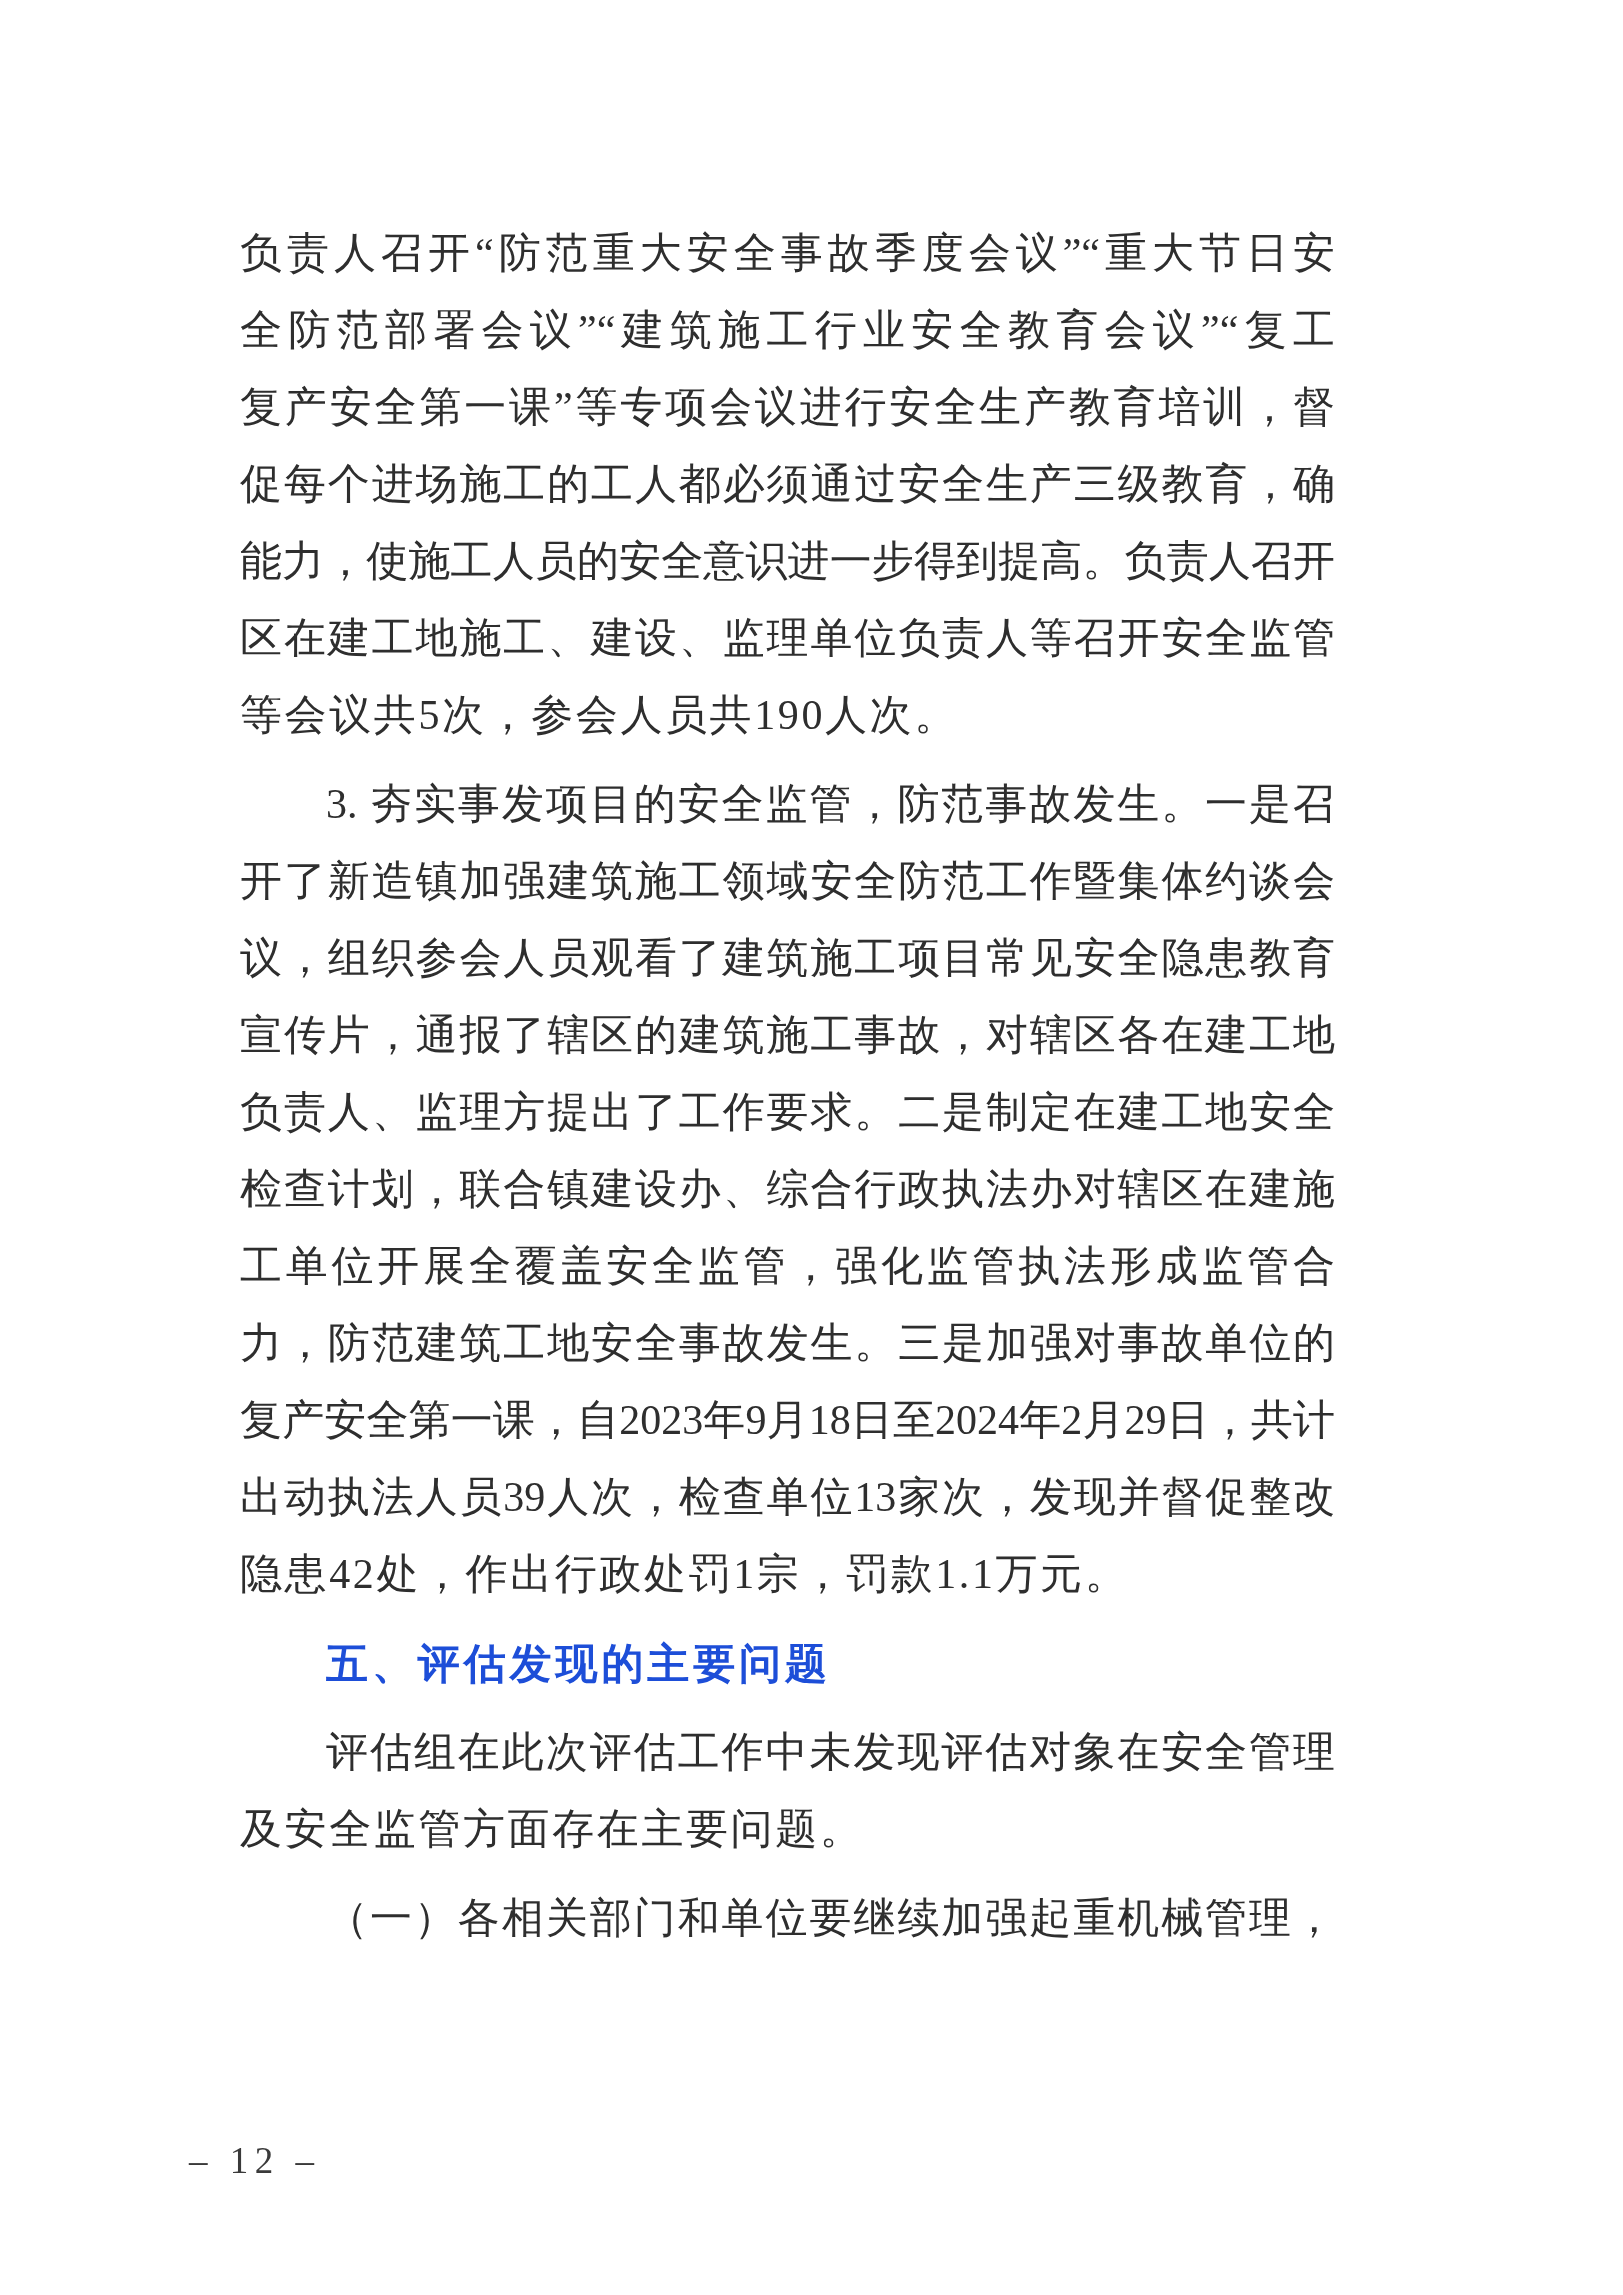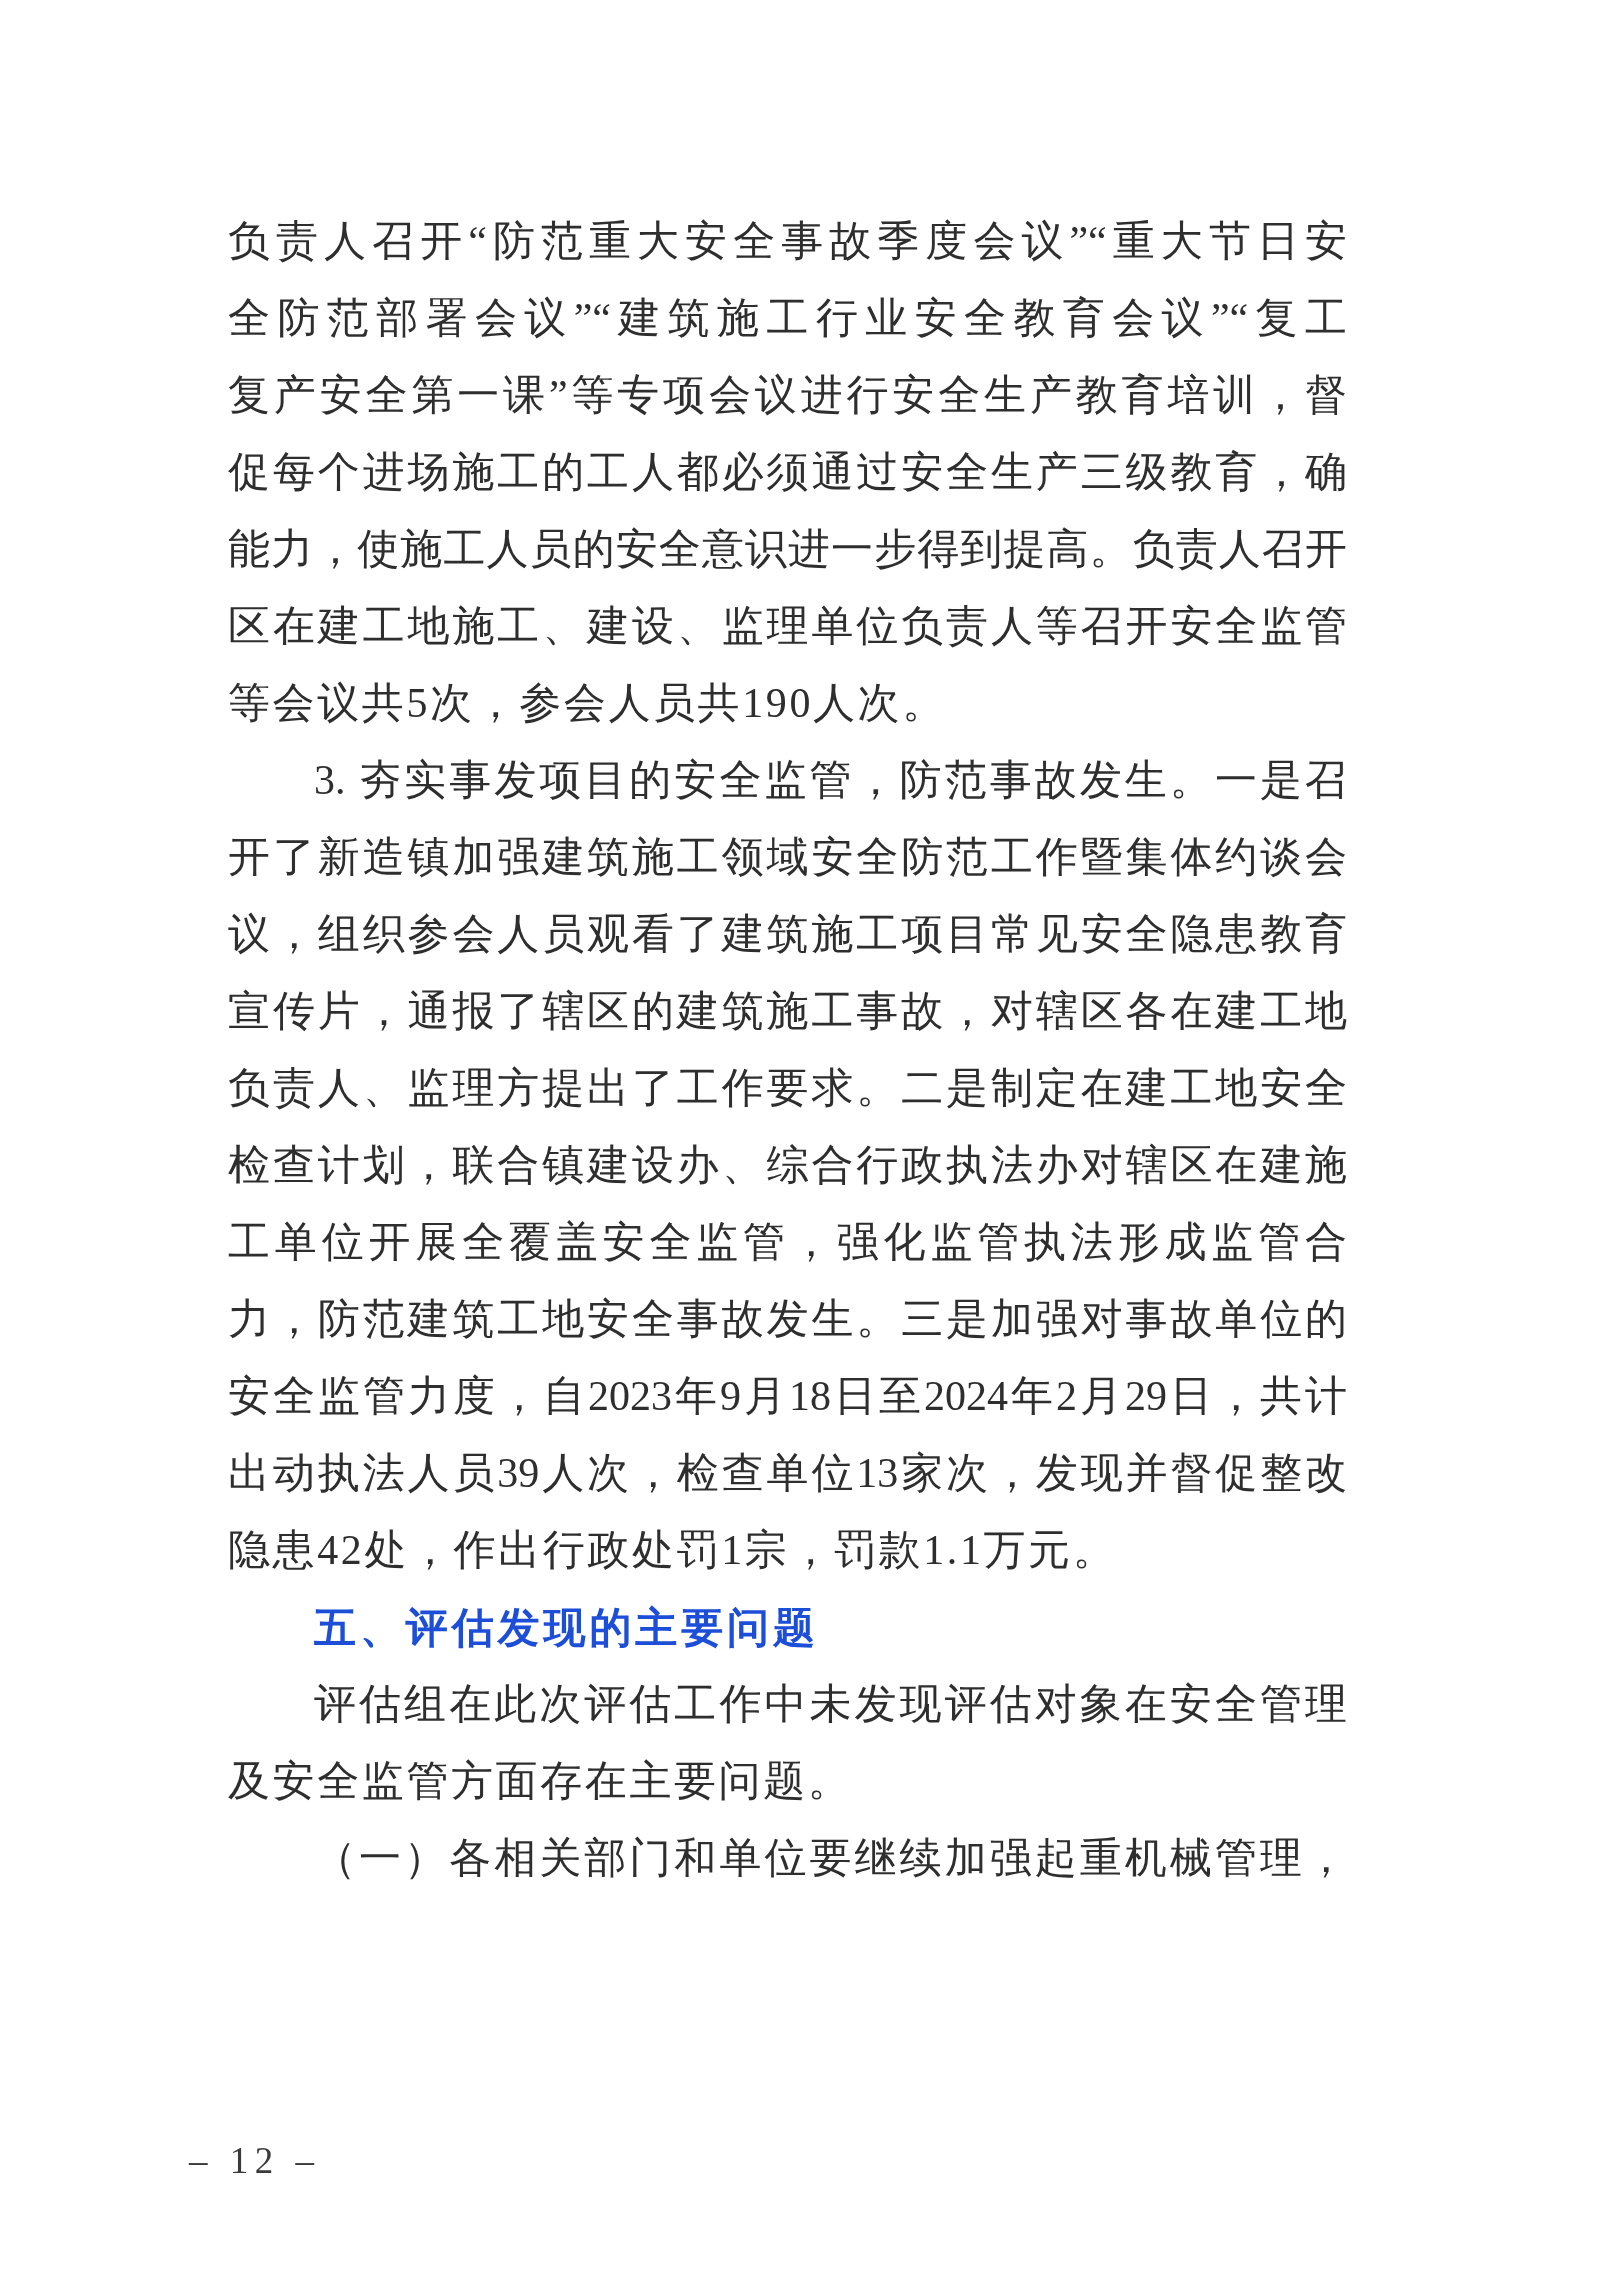--- a/index.html
+++ b/index.html
@@ -23,7 +23,7 @@
     color: #2e2e2e;
     font-size: 42px;
   }
-  .block { margin: 0; }
+  .block { margin: 12px; }
   .line {
     height: 77px;
     line-height: 77px;

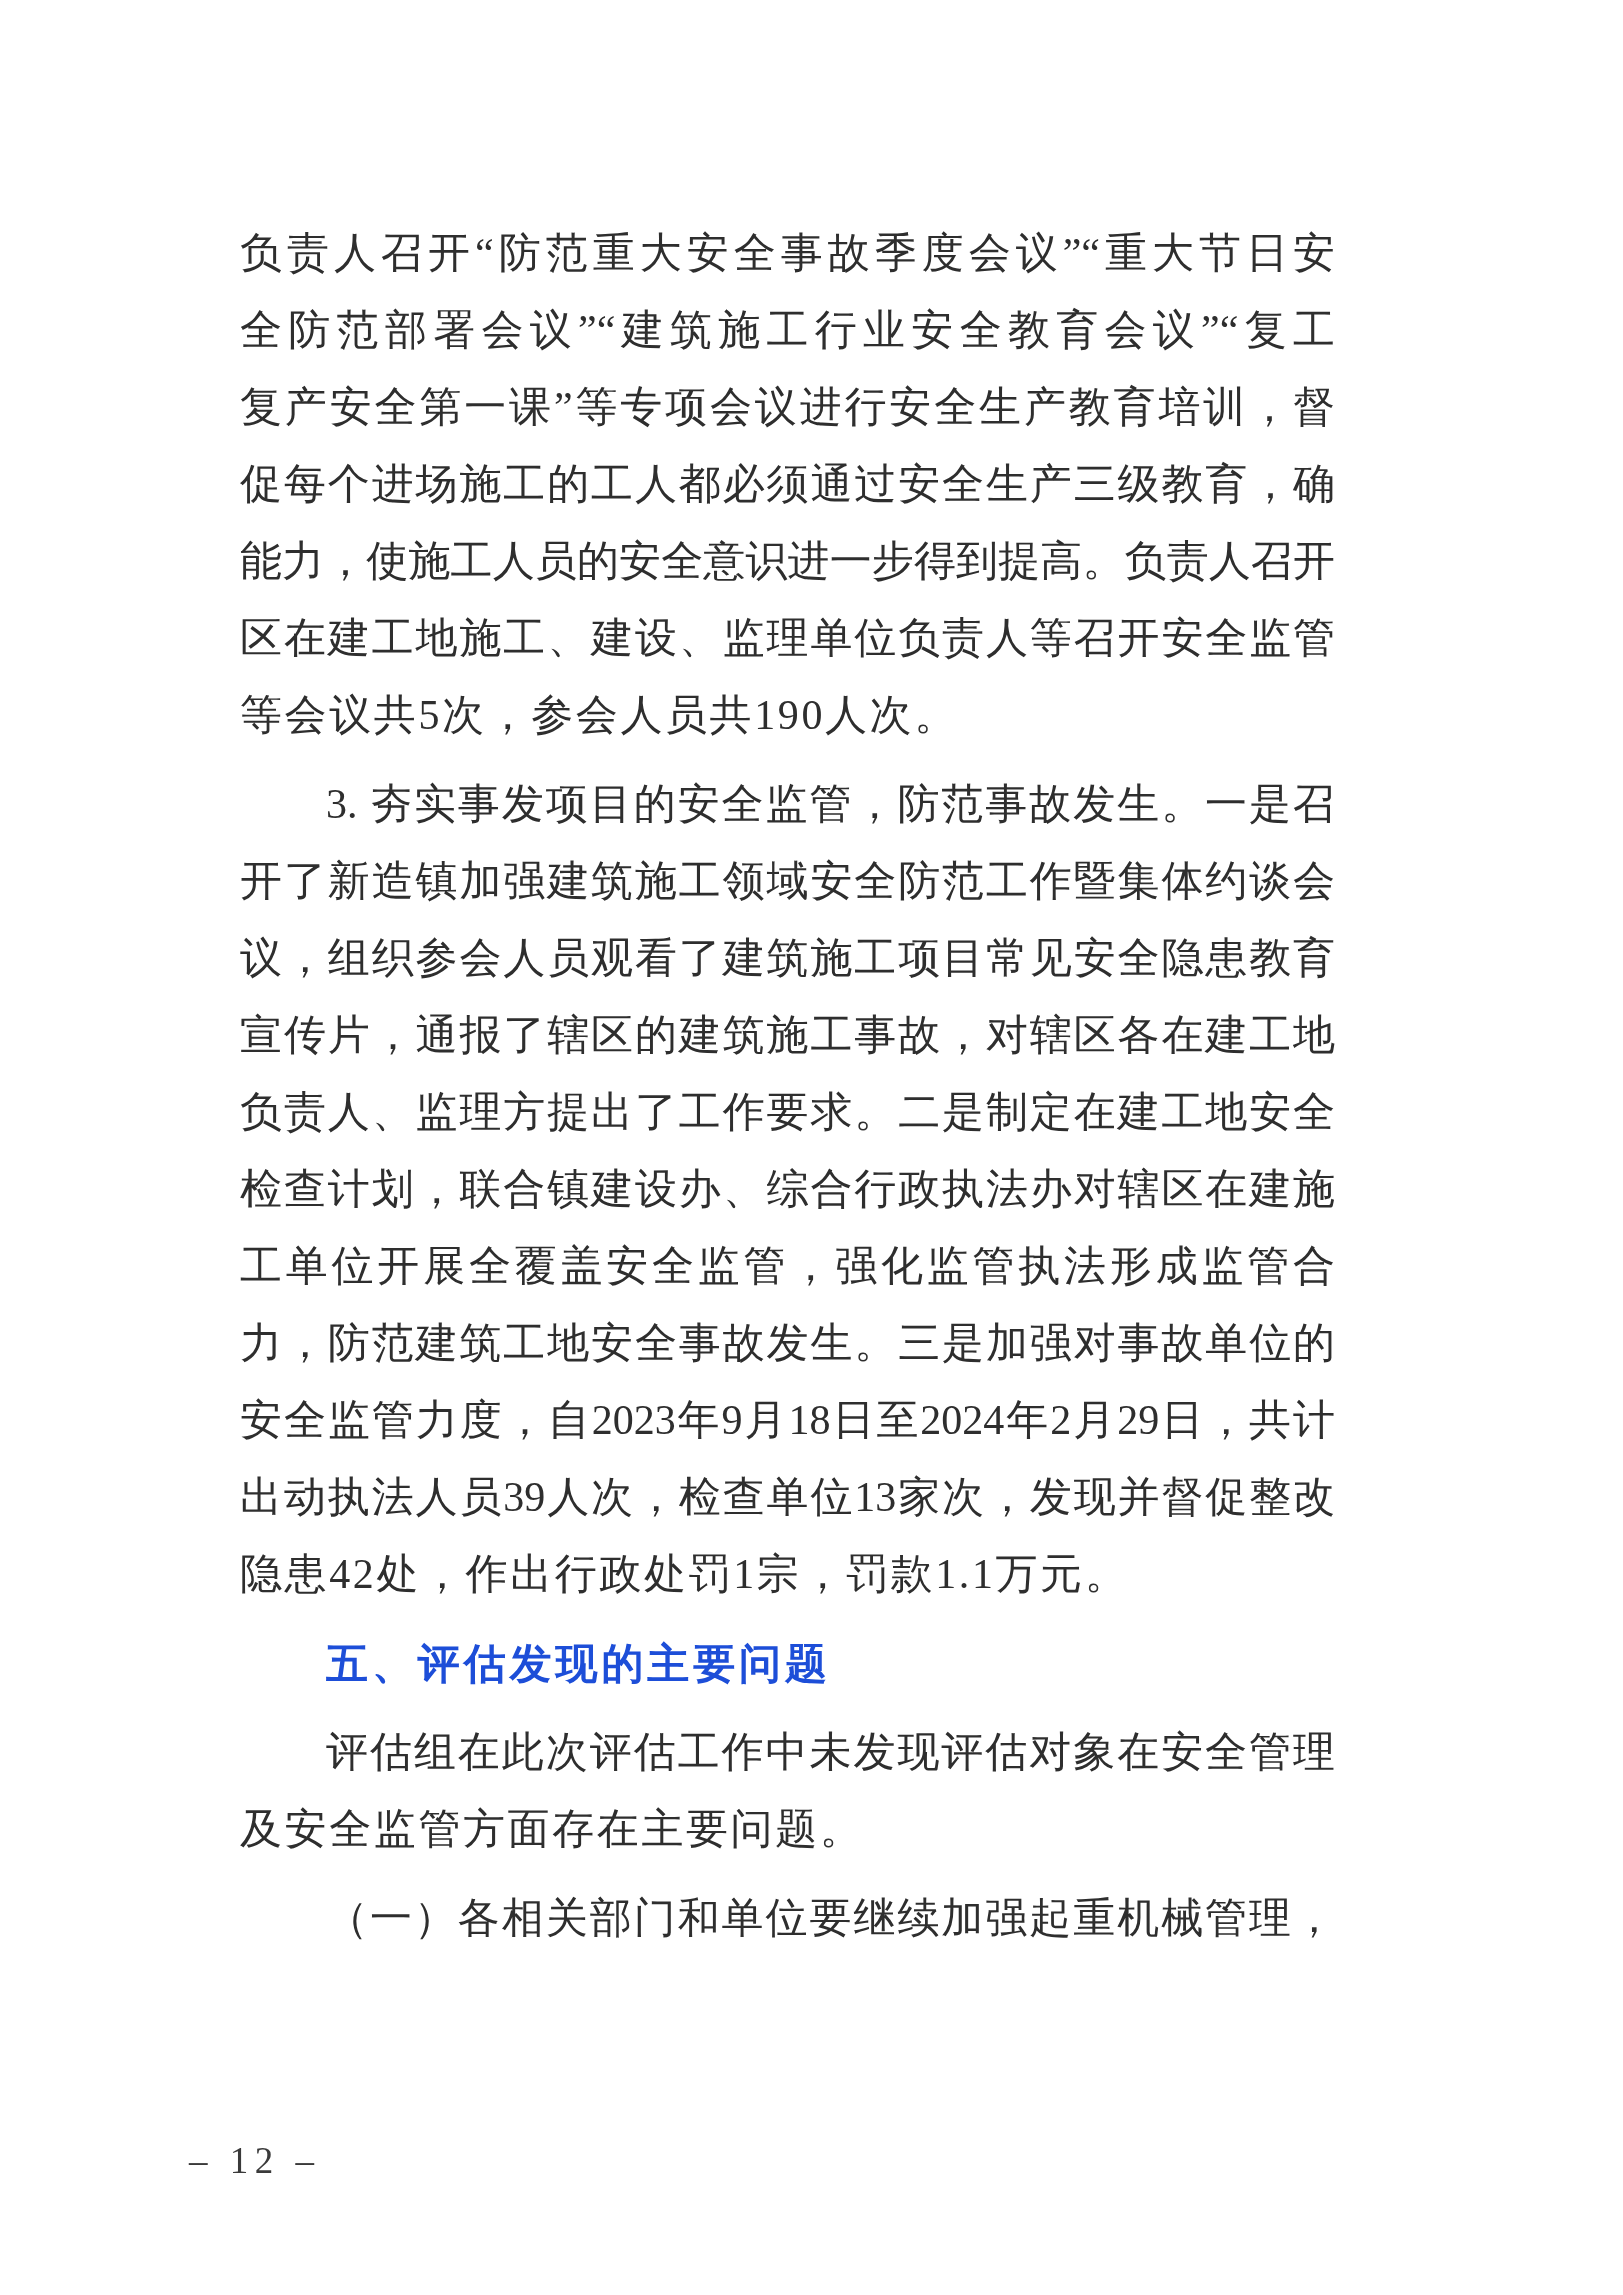--- a/index.html
+++ b/index.html
@@ -77,7 +77,7 @@
         <div class="line full">检查计划，联合镇建设办、综合行政执法办对辖区在建施</div>
         <div class="line full">工单位开展全覆盖安全监管，强化监管执法形成监管合</div>
         <div class="line full">力，防范建筑工地安全事故发生。三是加强对事故单位的</div>
-        <div class="line full">安全监管力度，自2023年9月18日至2024年2月29日，共计</div>
+        <div class="line full">复产安全第一课，自2023年9月18日至2024年2月29日，共计</div>
         <div class="line full">出动执法人员39人次，检查单位13家次，发现并督促整改</div>
         <div class="line">隐患42处，作出行政处罚1宗，罚款1.1万元。</div>
       </div>

